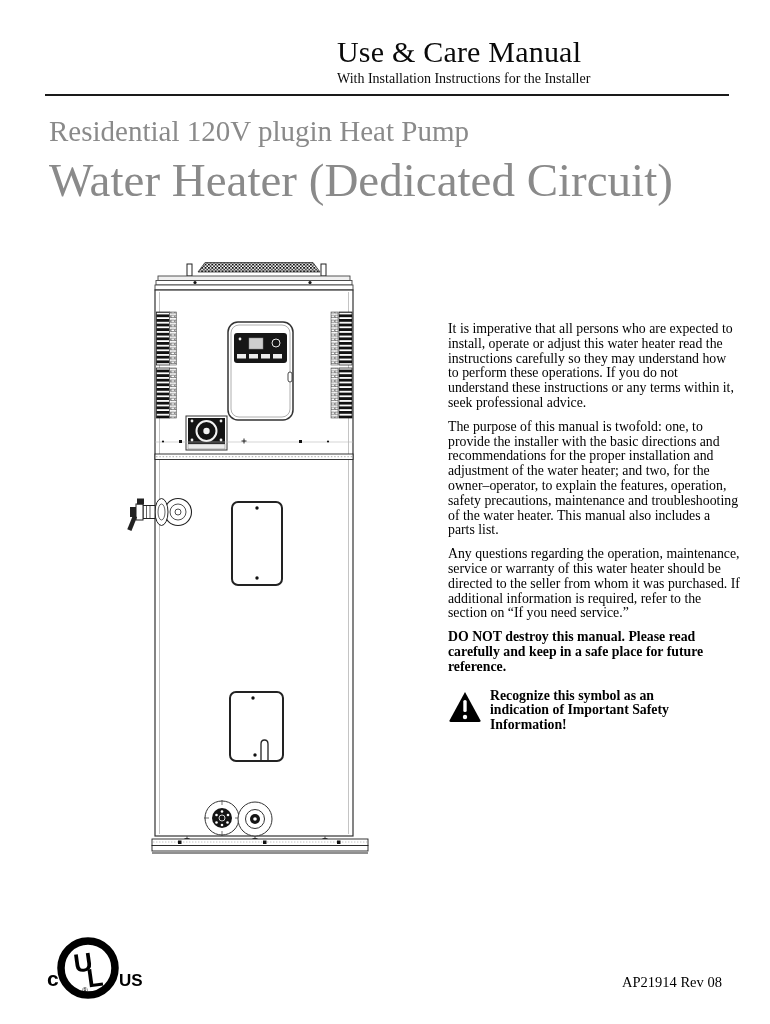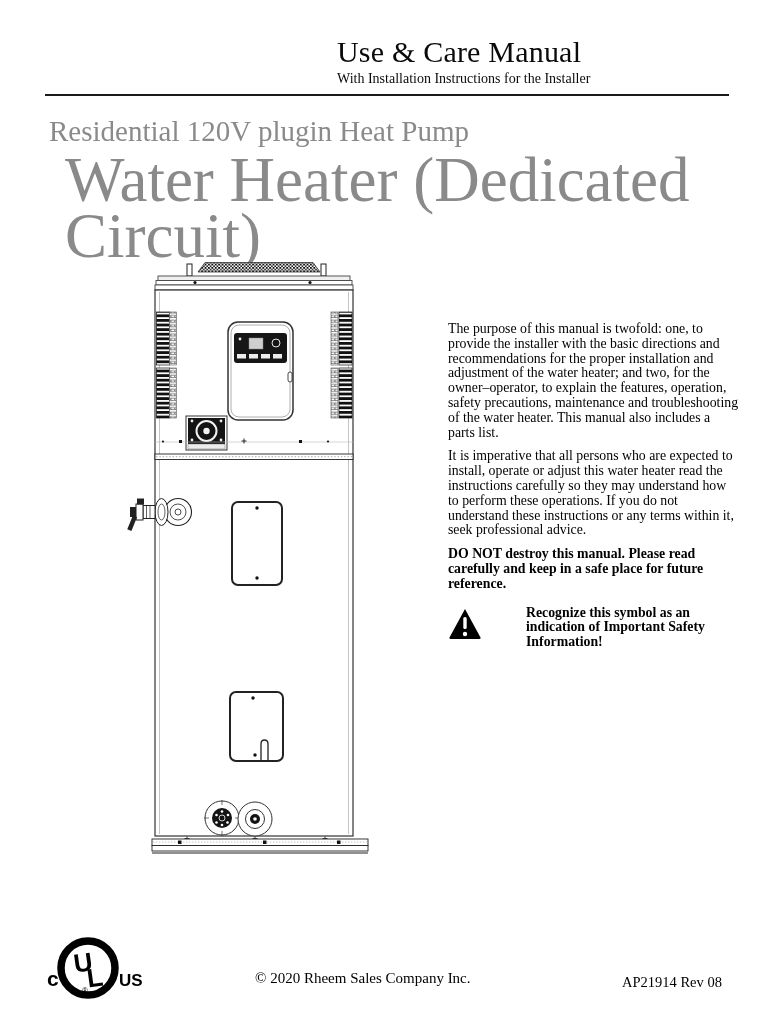--- a/index.html
+++ b/index.html
@@ -15,7 +15,7 @@
   
   .title{position:absolute;left:49px;top:110px;color:#8a8a8a;}
   .title-l1{font-size:29px;line-height:42px;}
-  .title-l2{font-size:63px;line-height:56px;margin-left:16px;}
+  .title-l2{font-size:47px;line-height:56px;}
 
   
   .drawing{position:absolute;left:123px;top:250px;width:250px;height:610px;}

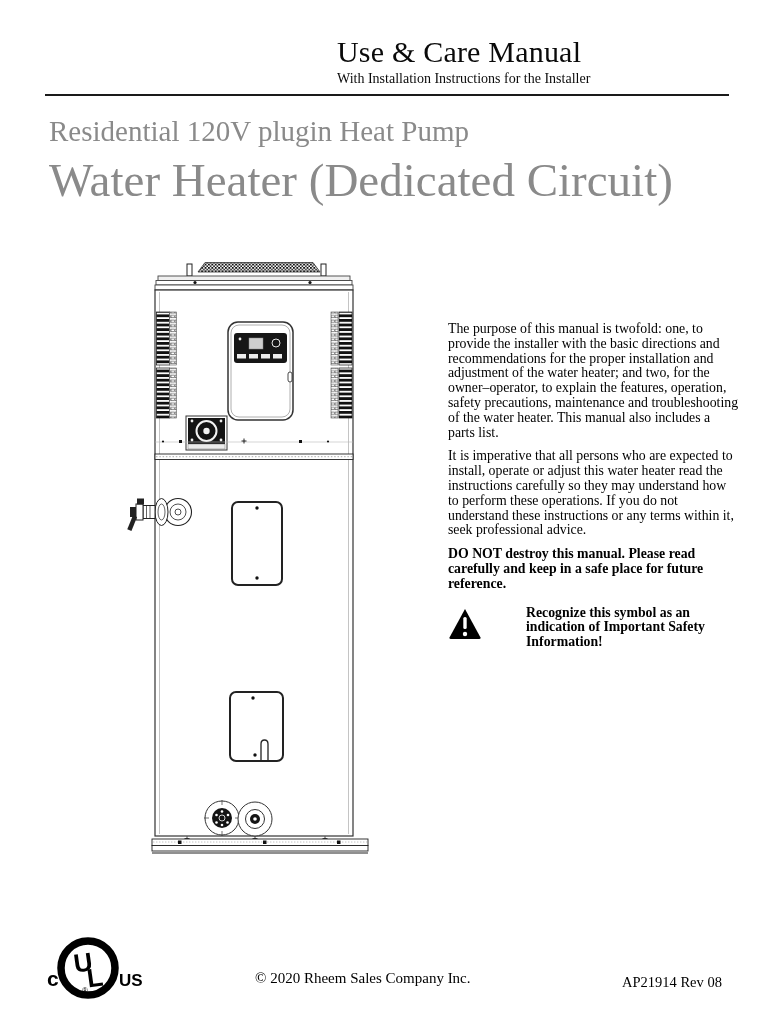--- a/index.html
+++ b/index.html
@@ -197,8 +197,8 @@
   </div>
 
   <div class="copy">
+    <p>It is imperative that all persons who are expected to install, operate or adjust this water heater read the instructions carefully so they may understand how to perform these operations. If you do not understand these instructions or any terms within it, seek professional advice.</p>
     <p>The purpose of this manual is twofold: one, to provide the installer with the basic directions and recommendations for the proper installation and adjustment of the water heater; and two, for the owner–operator, to explain the features, operation, safety precautions, maintenance and troubleshooting of the water heater. This manual also includes a parts list.</p>
-    <p>It is imperative that all persons who are expected to install, operate or adjust this water heater read the instructions carefully so they may understand how to perform these operations. If you do not understand these instructions or any terms within it, seek professional advice.</p>
     <p class="notice">DO NOT destroy this manual. Please read carefully and keep in a safe place for future reference.</p>
 
     <div class="safety">

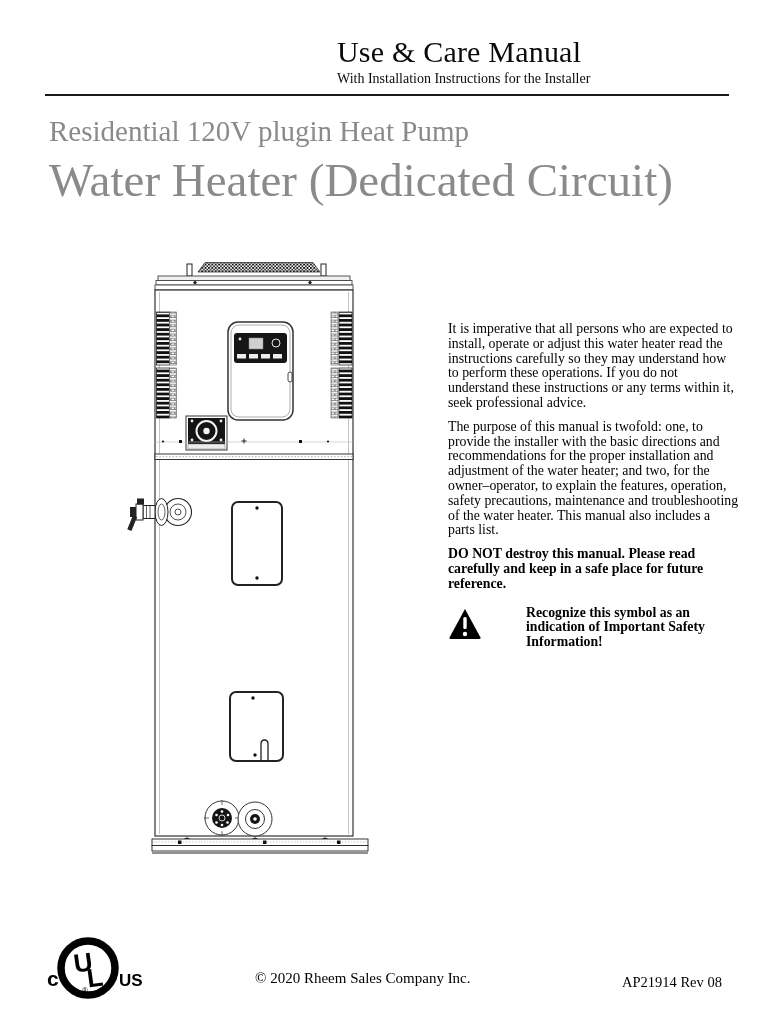--- a/index.html
+++ b/index.html
@@ -199,6 +199,7 @@
   <div class="copy">
     <p>It is imperative that all persons who are expected to install, operate or adjust this water heater read the instructions carefully so they may understand how to perform these operations. If you do not understand these instructions or any terms within it, seek professional advice.</p>
     <p>The purpose of this manual is twofold: one, to provide the installer with the basic directions and recommendations for the proper installation and adjustment of the water heater; and two, for the owner–operator, to explain the features, operation, safety precautions, maintenance and troubleshooting of the water heater. This manual also includes a parts list.</p>
+    <p>Any questions regarding the operation, maintenance, service or warranty of this water heater should be directed to the seller from whom it was purchased. If additional information is required, refer to the section on “If you need service.”</p>
     <p class="notice">DO NOT destroy this manual. Please read carefully and keep in a safe place for future reference.</p>
 
     <div class="safety">

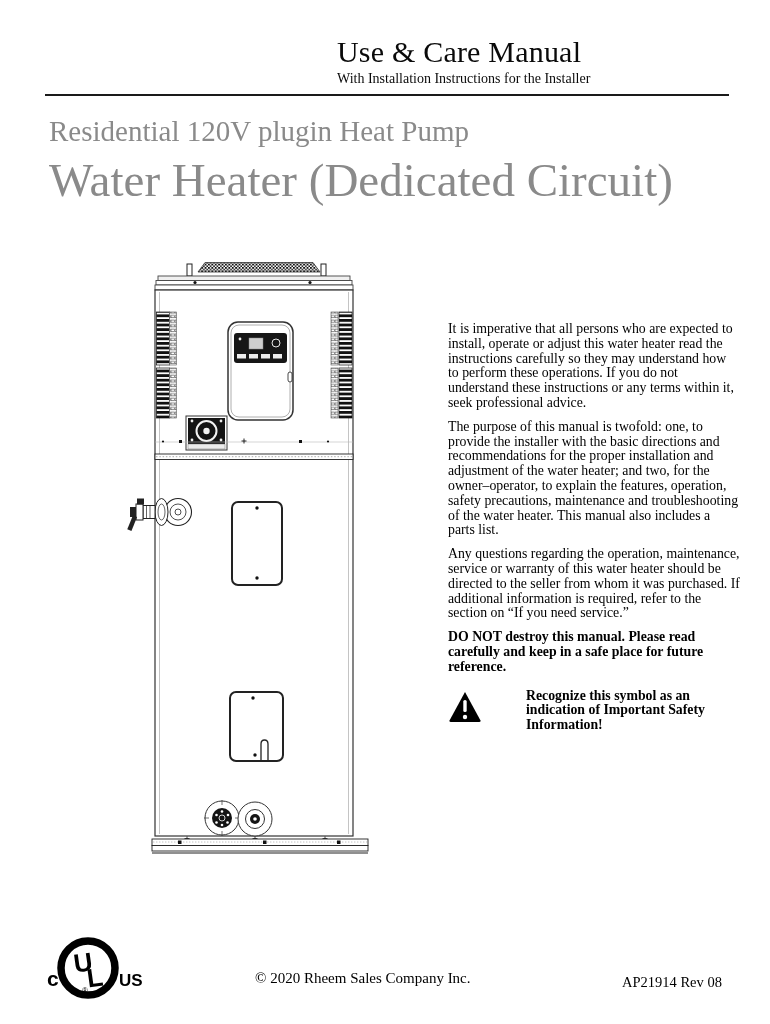--- a/index.html
+++ b/index.html
@@ -24,7 +24,7 @@
   .copy{position:absolute;left:448px;top:322px;width:292px;font-size:13.8px;line-height:14.8px;}
   .copy p{margin:0 0 9px 0;}
   .copy p.notice{font-weight:bold;margin-bottom:0;}
-  .safety{display:flex;align-items:flex-start;margin-top:14px;gap:36px;}
+  .safety{display:flex;align-items:flex-start;margin-top:14px;}
   .safety .tri{flex:0 0 34px;margin-top:2px;}
   .safety .safety-text{font-weight:bold;margin-left:8px;width:225px;}
 

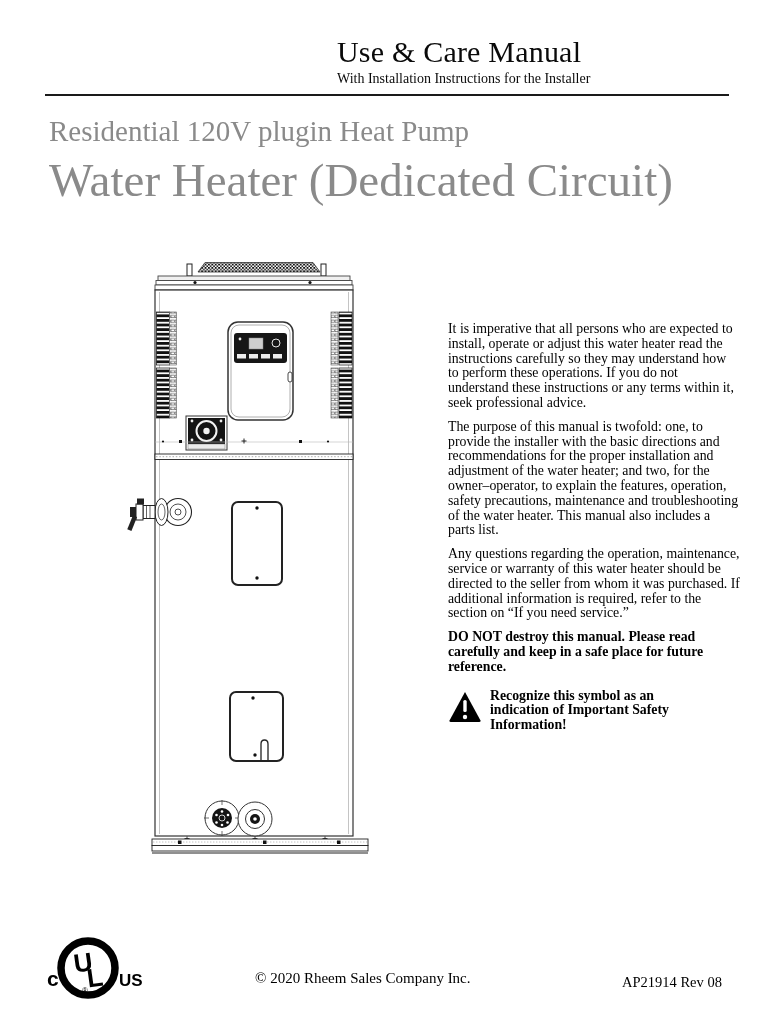--- a/index.html
+++ b/index.html
@@ -221,7 +221,6 @@
     <text x="81" y="55" font-family="Liberation Sans, sans-serif" font-weight="bold" font-size="17">US</text>
   </svg>
 
-  <div class="copyright">© 2020 Rheem Sales Company Inc.</div>
   <div class="docnum">AP21914 Rev 08</div>
 
 </div>

